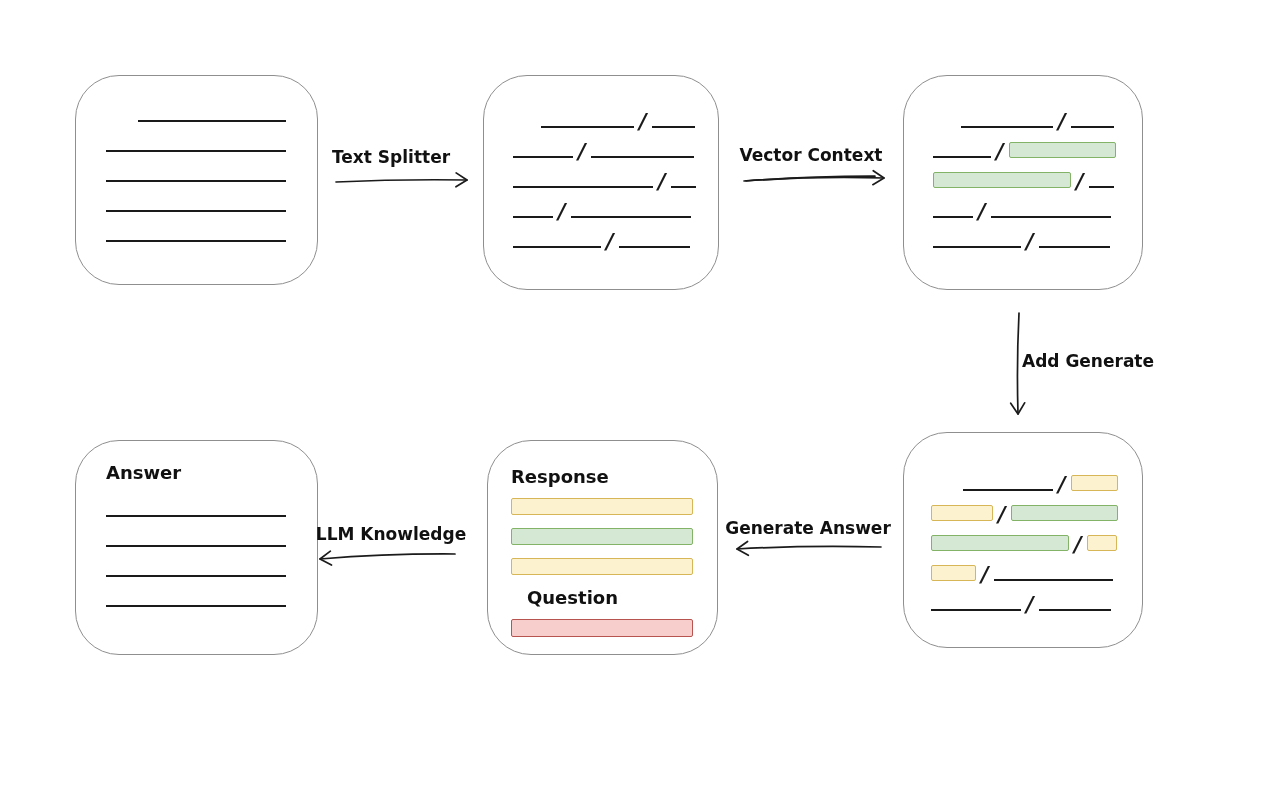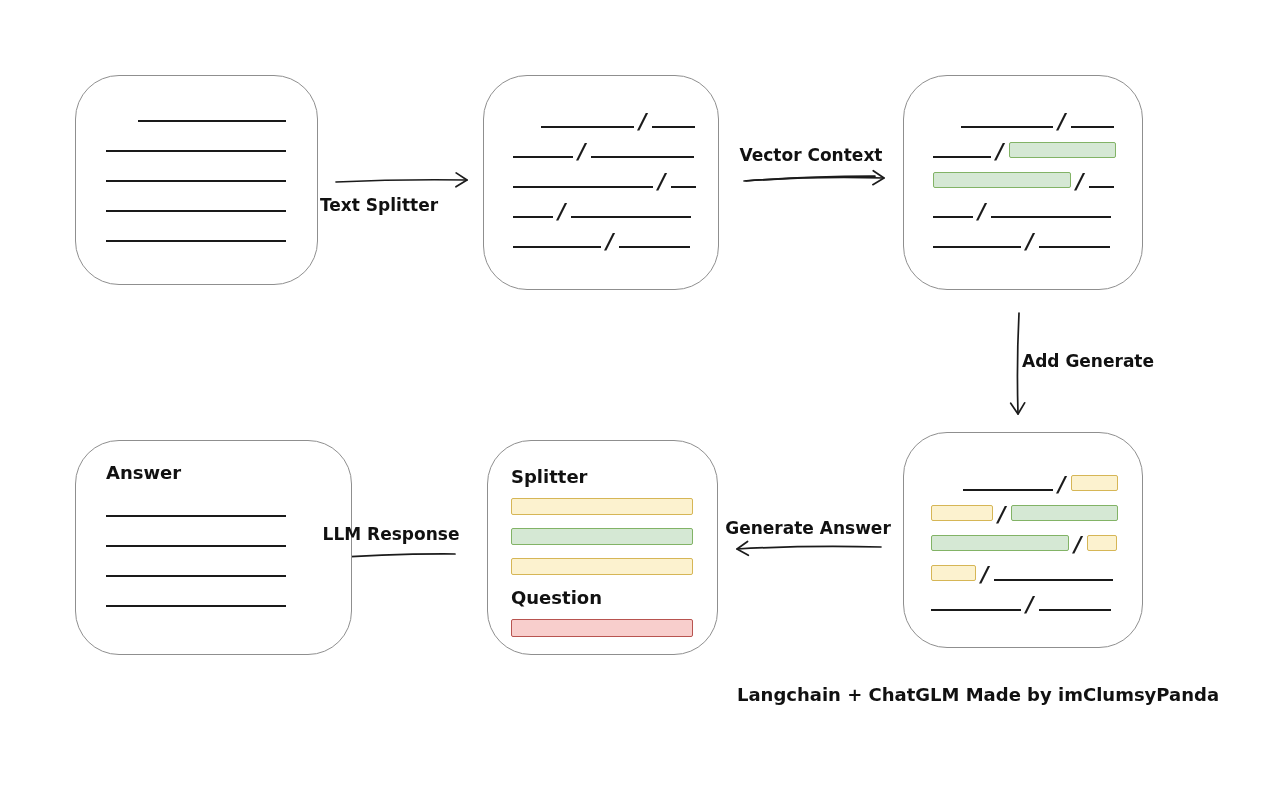--- a/index.html
+++ b/index.html
@@ -178,7 +178,7 @@
         <span class="tline" style="width: 180px;"></span>
       </div>
     </div>
-    <div class="arrow-label" style="left: 379px; top: 147px; margin-top: 48px;">Text Splitter</div>
+    <div class="arrow-label" style="left: 391px; top: 147px;">Text Splitter</div>
     <div class="arrow-label" style="left: 811px; top: 145px;">Vector Context</div>
     <div class="arrow-label" style="left: 1088px; top: 351px;">Add Generate</div>
     <div class="arrow-label" style="left: 808px; top: 518px;">Generate Answer</div>

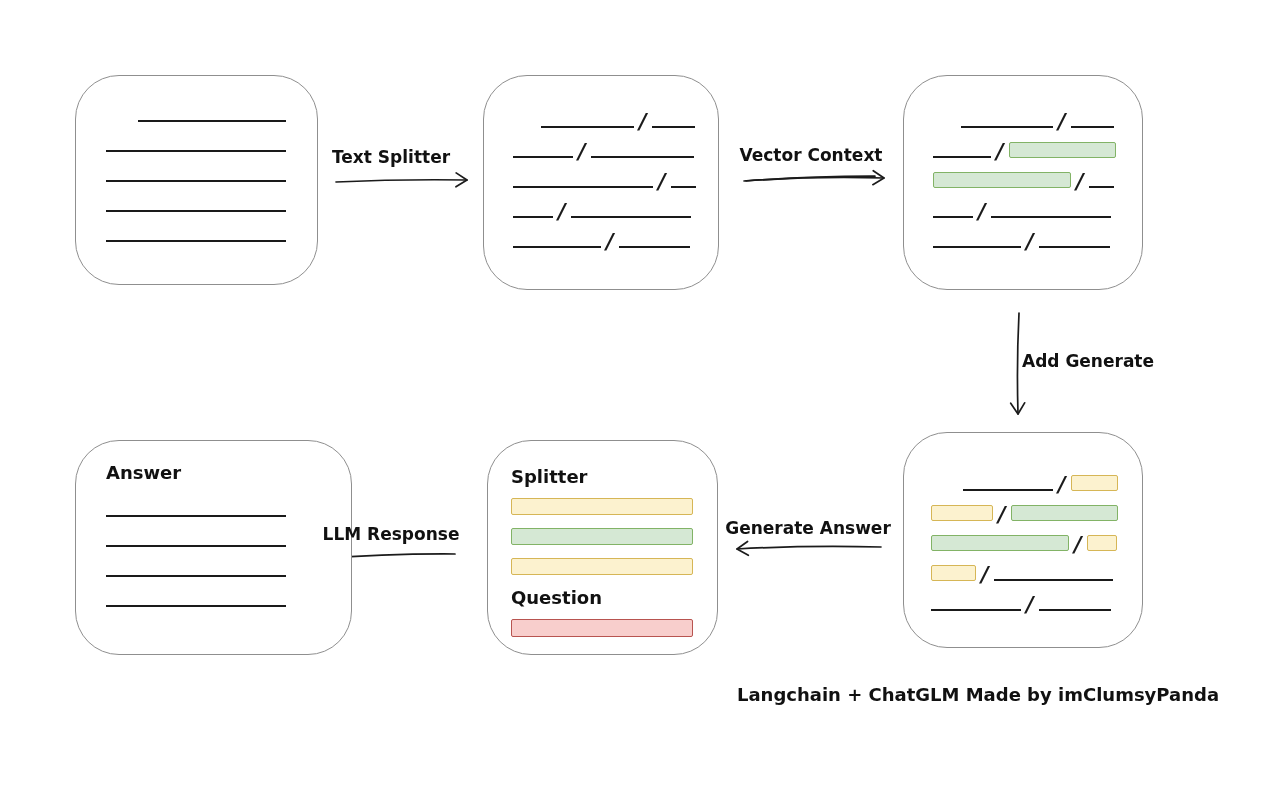--- a/index.html
+++ b/index.html
@@ -161,7 +161,7 @@
         <span class="chunk" style="width: 182px; height: 18px; background: rgb(248, 206, 204); border: 1.7px solid rgb(184, 84, 80);"></span>
       </div>
     </div>
-    <div class="node" style="left: 75px; top: 440px; width: 277px; height: 215px; padding: 16px 0px 0px 30px;">
+    <div class="node" style="left: 75px; top: 440px; width: 243px; height: 215px; padding: 16px 0px 0px 30px;">
       <div class="row center" style="height: 30px;">
         <span class="node-title">Answer</span>
       </div>

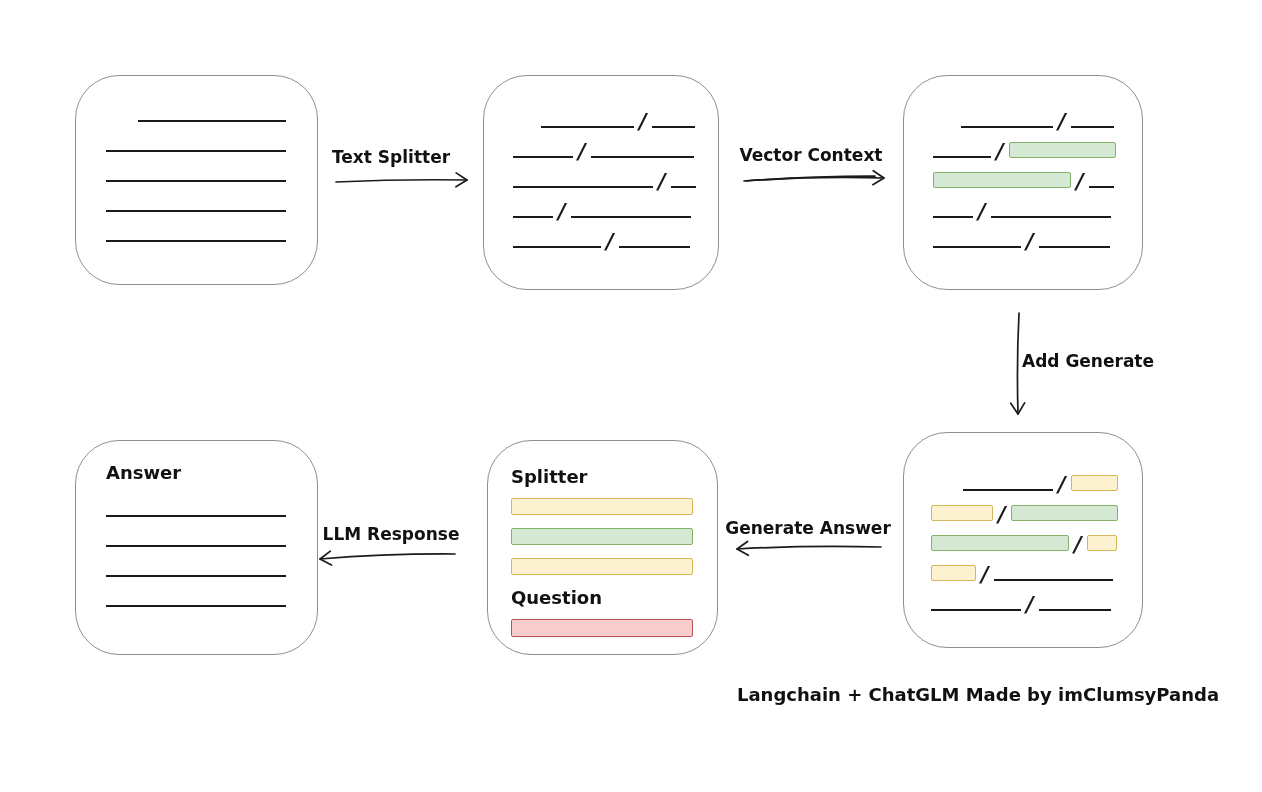--- a/index.html
+++ b/index.html
@@ -143,7 +143,7 @@
     </div>
     <div class="node" style="left: 487px; top: 440px; width: 231px; height: 215px; padding: 20px 0px 0px 23px;">
       <div class="row center" style="height: 30px;">
-        <span class="node-title">Splitter</span>
+        <span class="node-title">Response</span>
       </div>
       <div class="row center" style="height: 30px;">
         <span class="chunk" style="width: 182px; height: 17px; background: rgb(252, 242, 207); border: 1.7px solid rgb(214, 182, 86);"></span>

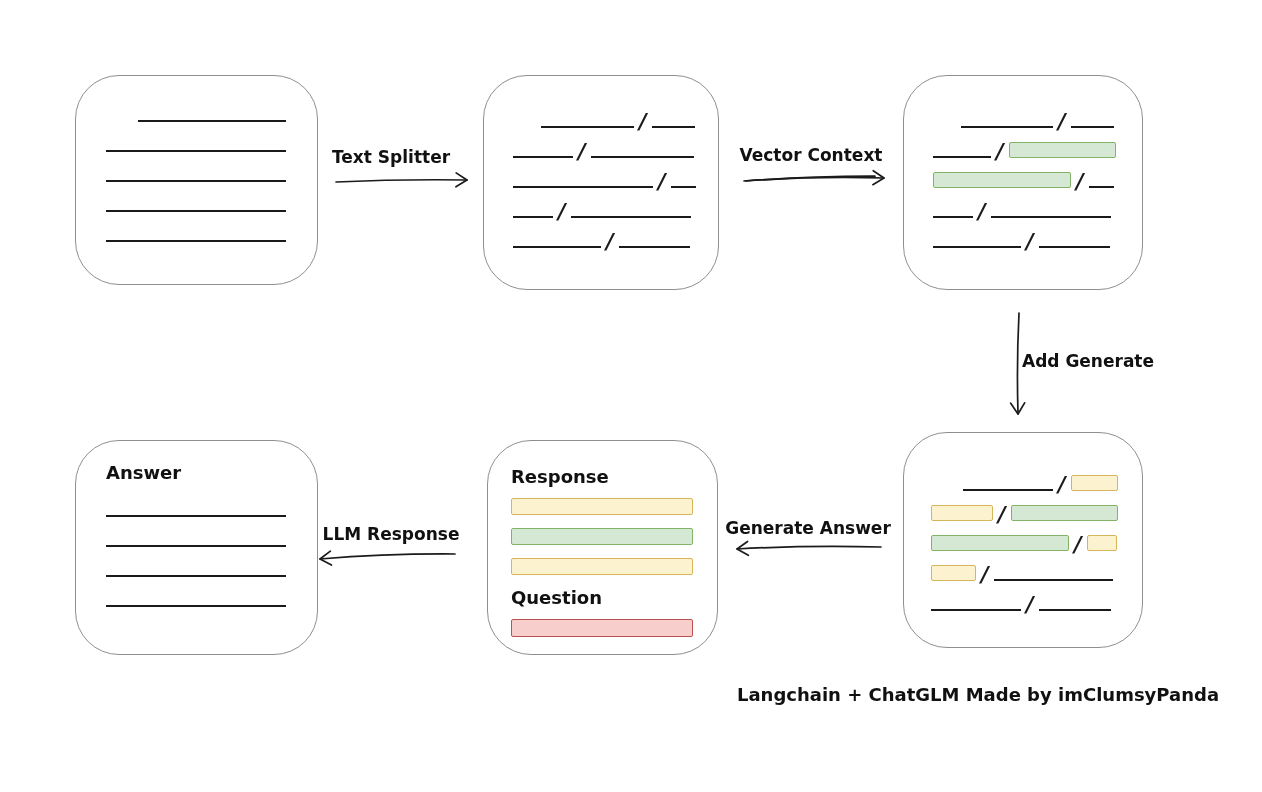--- a/index.html
+++ b/index.html
@@ -182,7 +182,7 @@
     <div class="arrow-label" style="left: 811px; top: 145px;">Vector Context</div>
     <div class="arrow-label" style="left: 1088px; top: 351px;">Add Generate</div>
     <div class="arrow-label" style="left: 808px; top: 518px;">Generate Answer</div>
-    <div class="arrow-label" style="left: 391px; top: 524px;">LLM Response</div>
+    <div class="arrow-label" style="left: 391px; top: 524px;">LLM Knowledge</div>
   </div>
 
 </body></html>

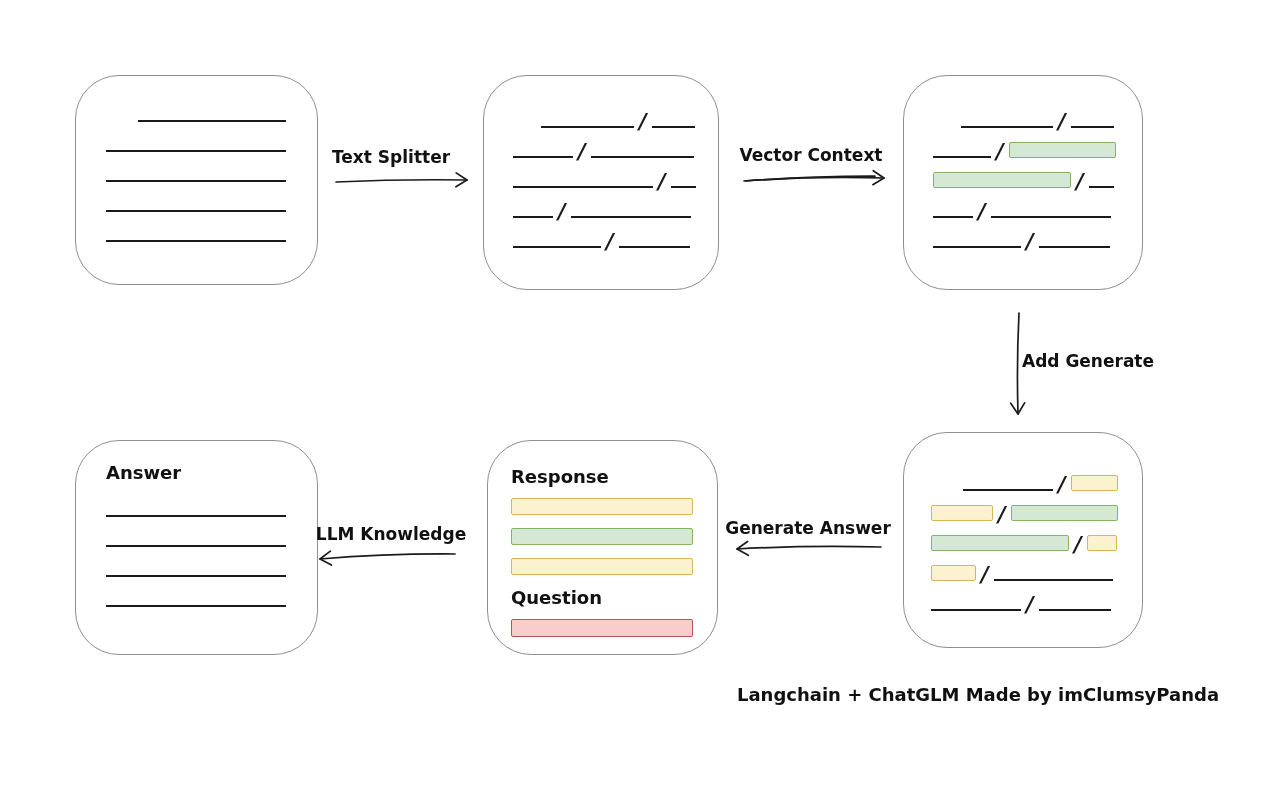--- a/index.html
+++ b/index.html
@@ -154,7 +154,7 @@
       <div class="row center" style="height: 30px;">
         <span class="chunk" style="width: 182px; height: 17px; background: rgb(252, 242, 207); border: 1.7px solid rgb(214, 182, 86);"></span>
       </div>
-      <div class="row center" style="height: 32px;">
+      <div class="row center" style="height: 32px; margin-left: 16px;">
         <span class="node-title">Question</span>
       </div>
       <div class="row center" style="height: 30px;">

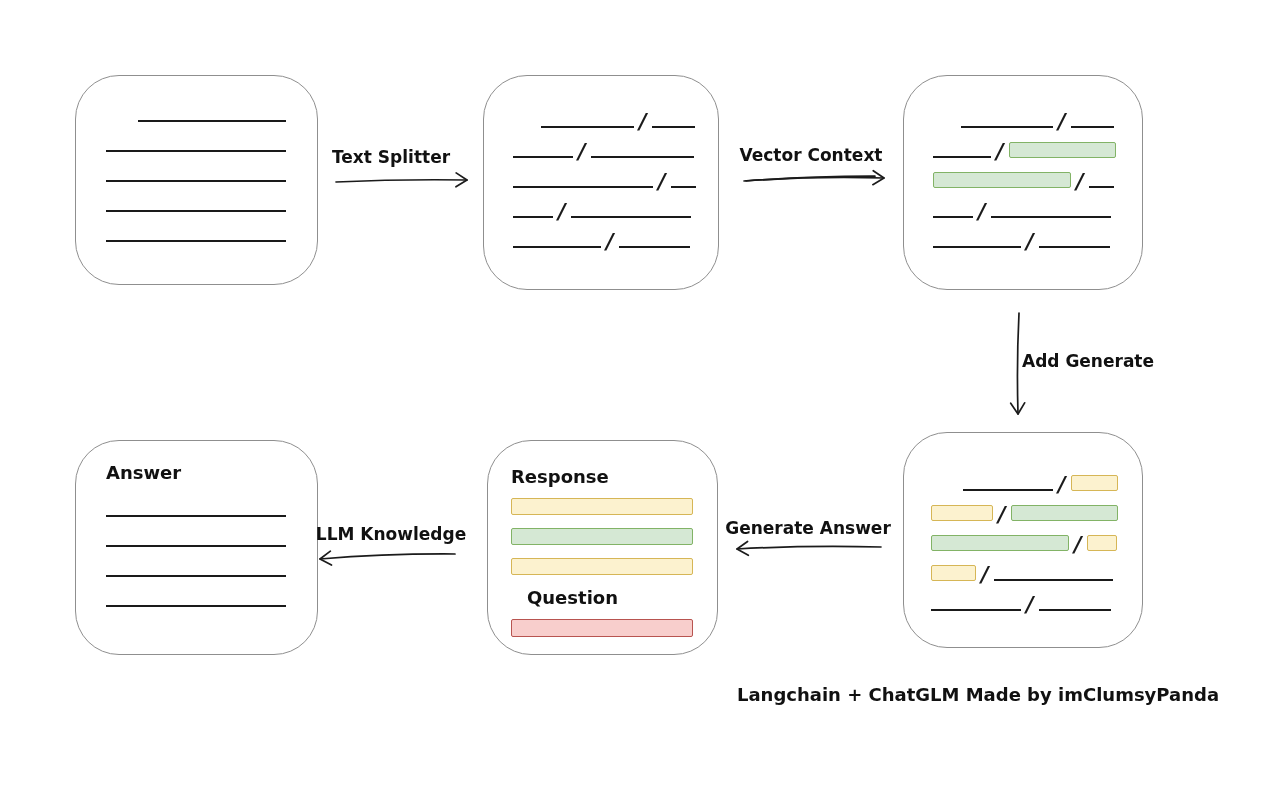--- a/index.html
+++ b/index.html
@@ -38,7 +38,6 @@
       <path d="M 455 554 Q 387.38896501847034 553.5020554986997 320 559" fill="none" stroke="#1b1b1b" stroke-width="1.7" stroke-linecap="round" stroke-linejoin="round"></path>
       <path d="M 330.3734943104501 551.164783615556 L 320 559 L 331.50633480512766 565.0501453992699" fill="none" stroke="#1b1b1b" stroke-width="1.7" stroke-linecap="round" stroke-linejoin="round"></path>
     </svg>
-  <div class="caption">Langchain + ChatGLM Made by imClumsyPanda</div>
 <div class="node" style="left: 75px; top: 75px; width: 243px; height: 210px; padding: 16px 0px 0px 30px;">
       <div class="row" style="height: 30px;">
         <span class="indent" style="width: 32px;"></span>

